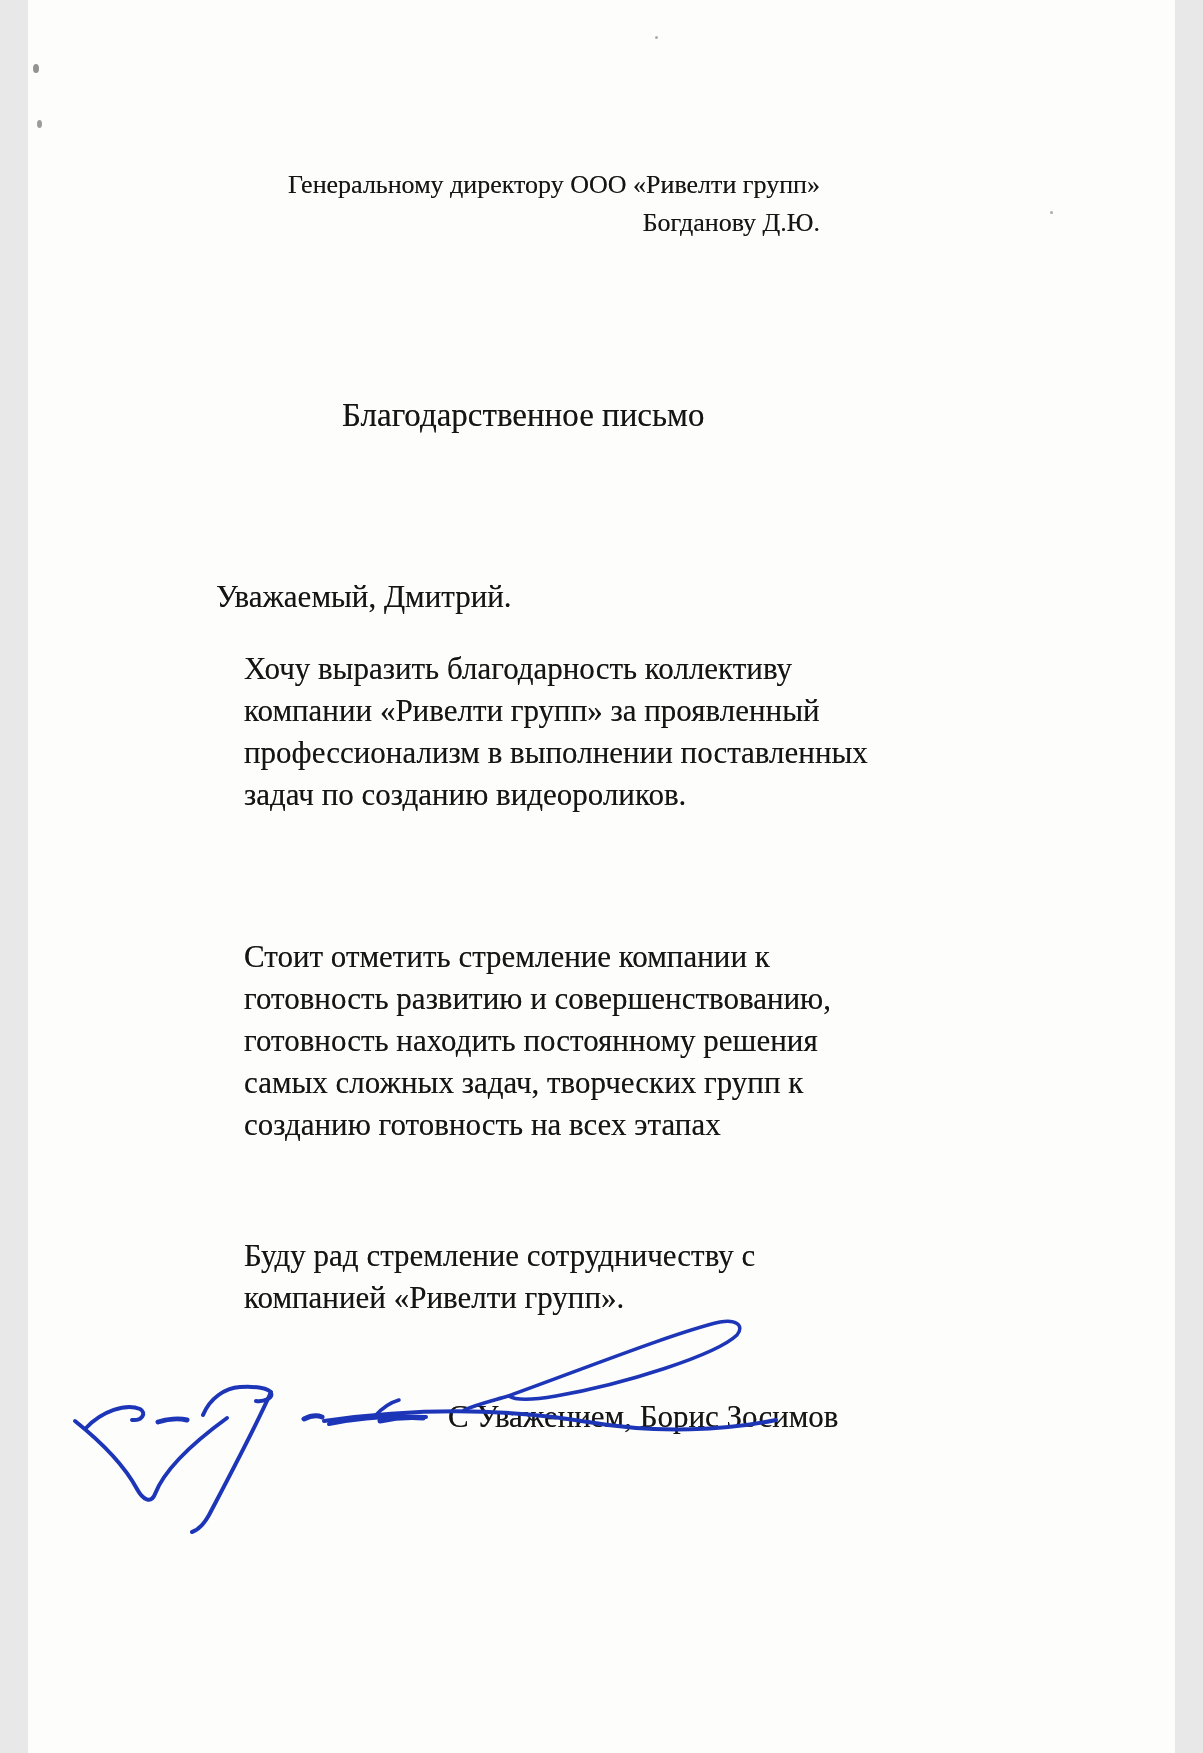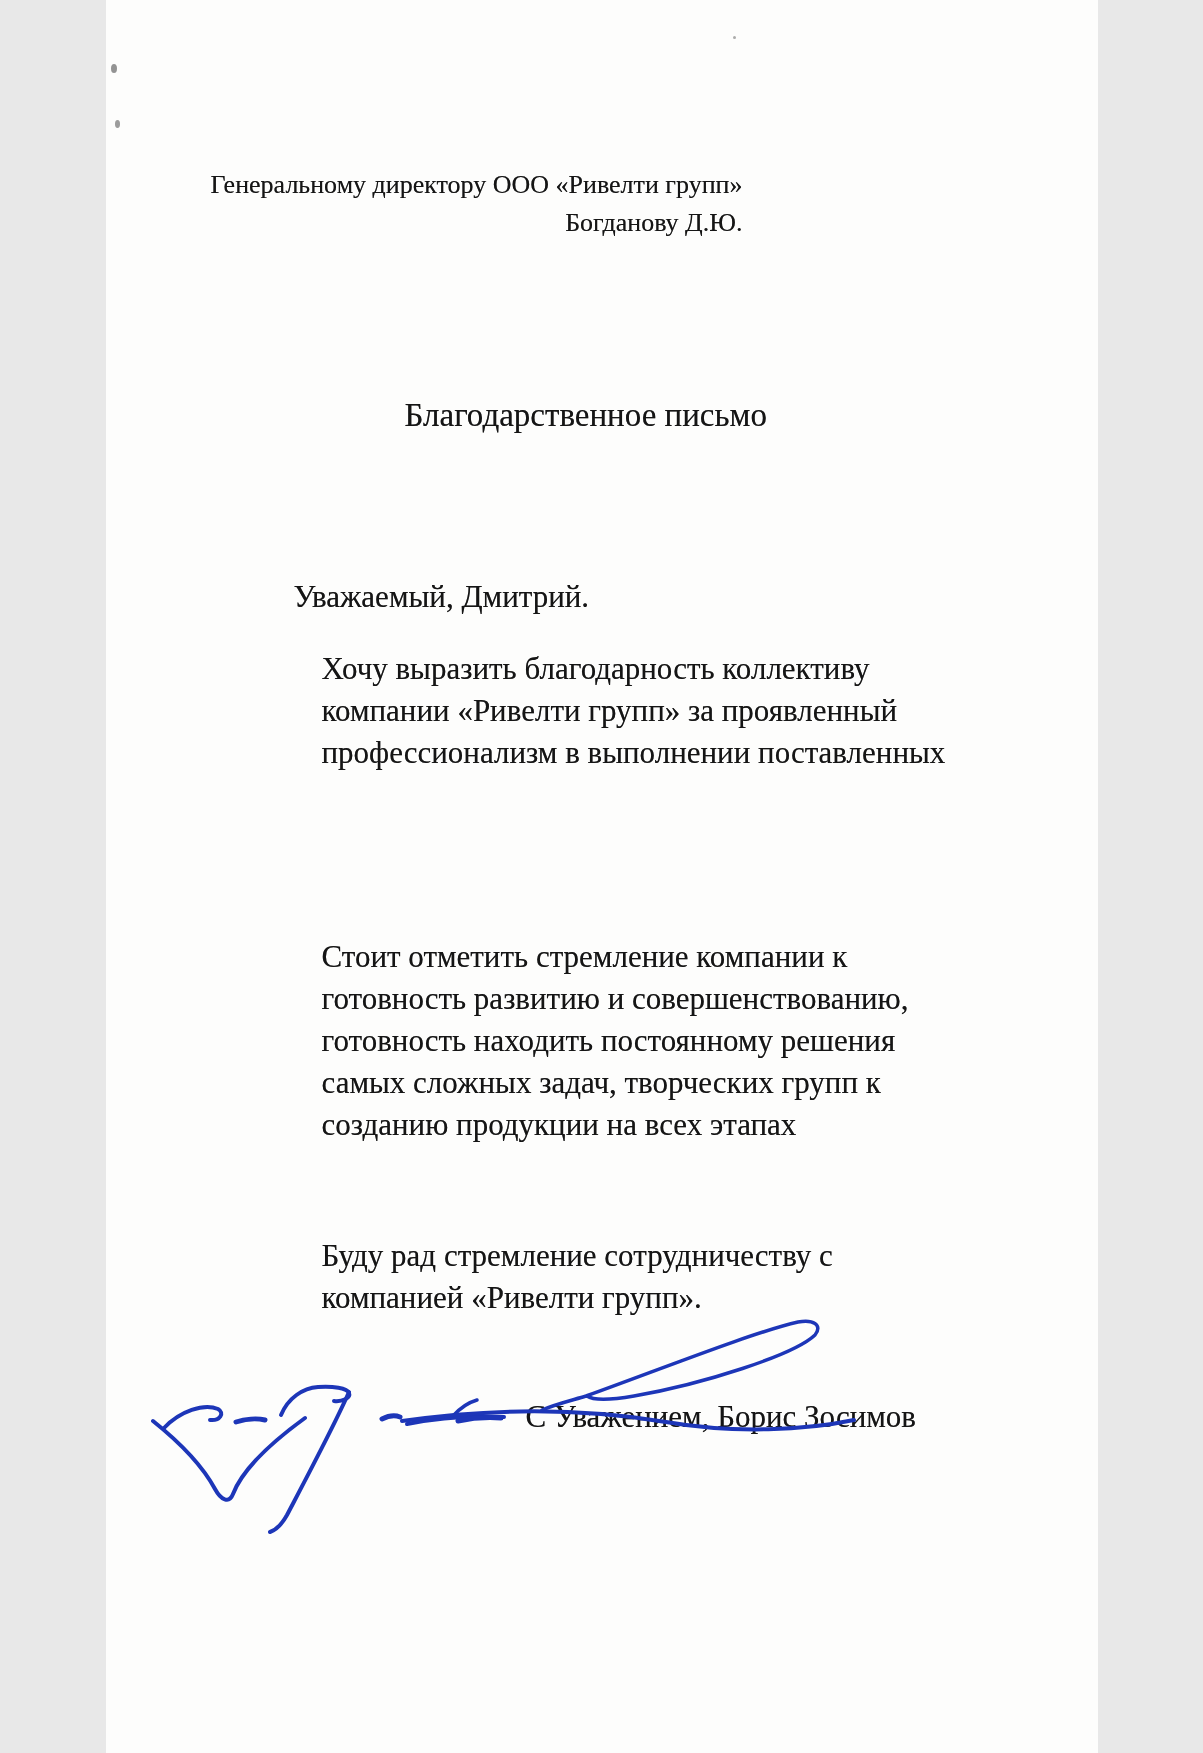--- a/index.html
+++ b/index.html
@@ -5,7 +5,7 @@
   html, body { margin: 0; padding: 0; background: #e8e8e8; }
   .page {
     position: relative;
-    width: 992px;
+    width: 1147px;
     height: 1753px;
     margin: 0 auto;
     background: #fdfdfc;

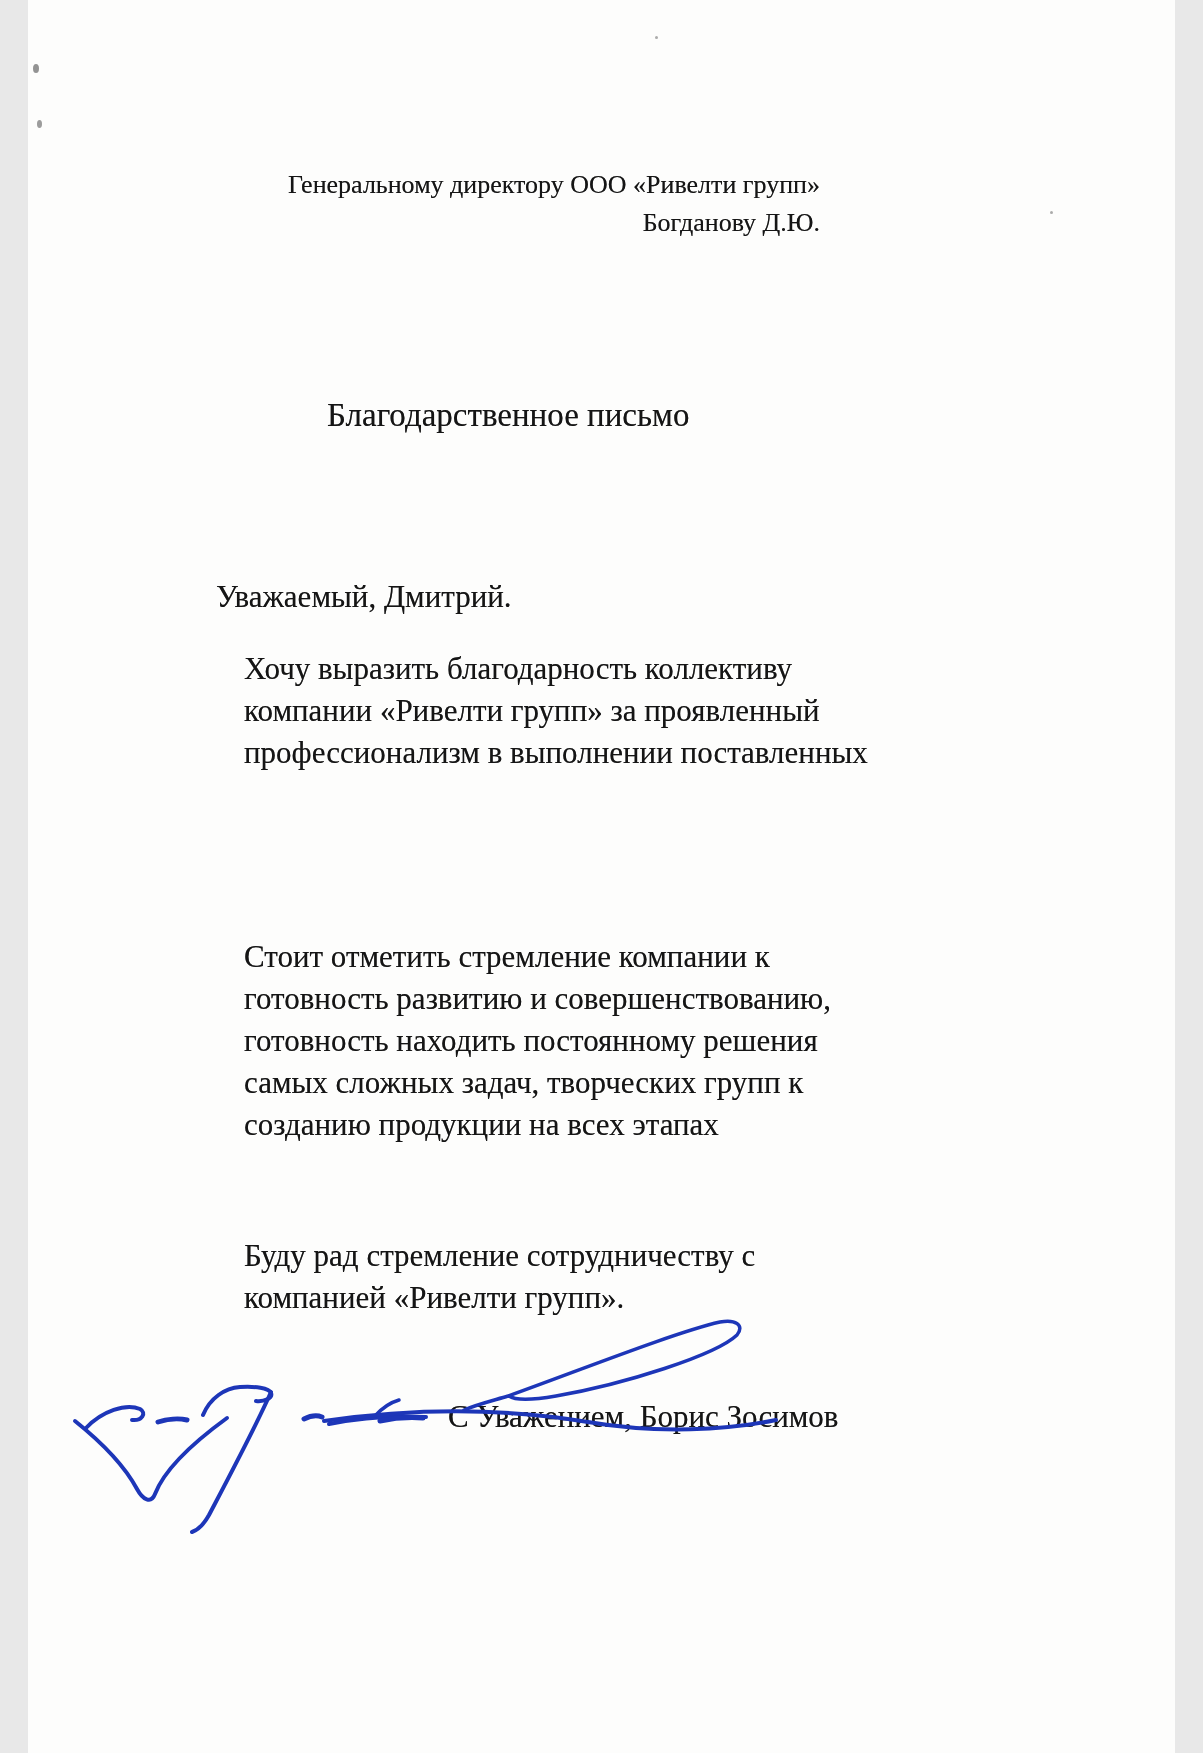--- a/index.html
+++ b/index.html
@@ -26,7 +26,7 @@
   .title {
     position: absolute;
     top: 393px;
-    left: 299px;
+    left: 314px;
     font-size: 33px;
     line-height: 44px;
     white-space: nowrap;

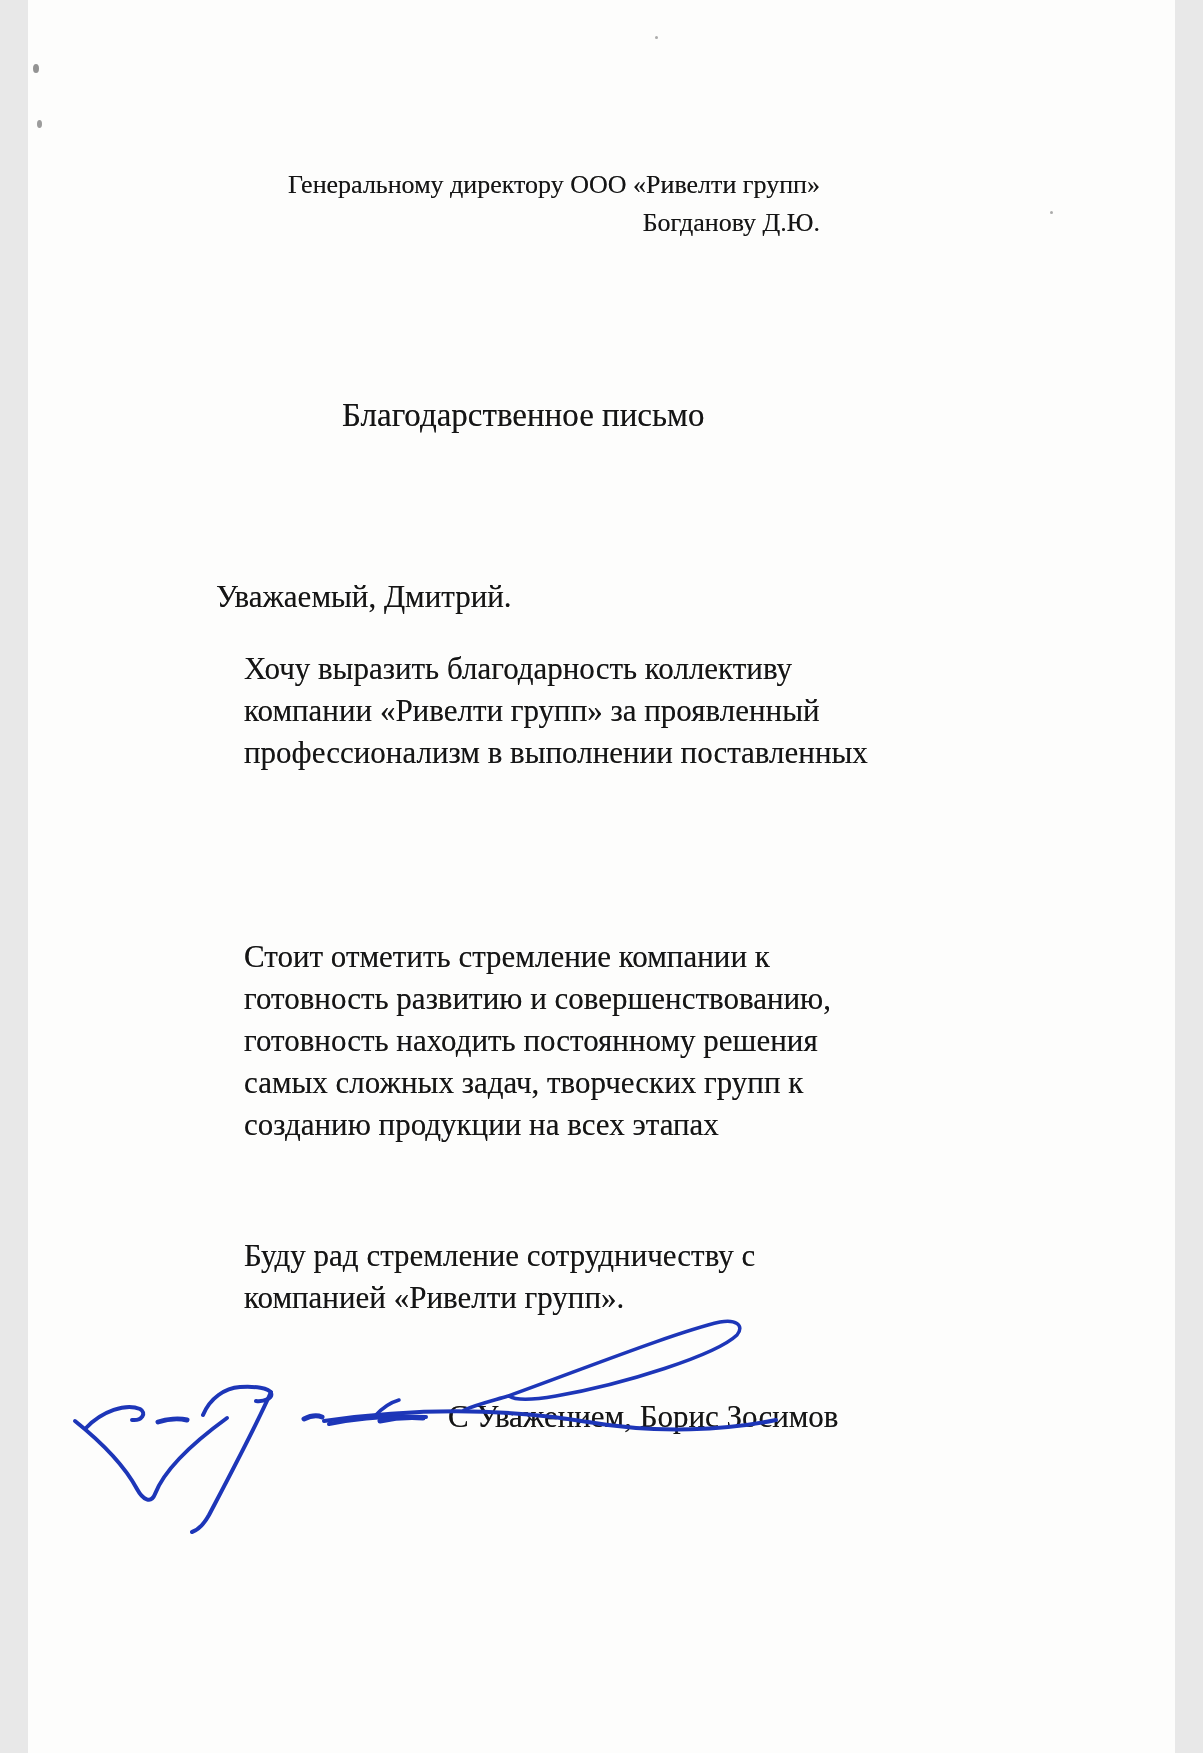--- a/index.html
+++ b/index.html
@@ -98,6 +98,7 @@
     <div>Хочу выразить благодарность коллективу</div>
     <div>компании «Ривелти групп» за проявленный</div>
     <div>профессионализм в выполнении поставленных</div>
+    <div>задач по созданию видеороликов.</div>
   </div>
 
   <div class="para p2 txt">

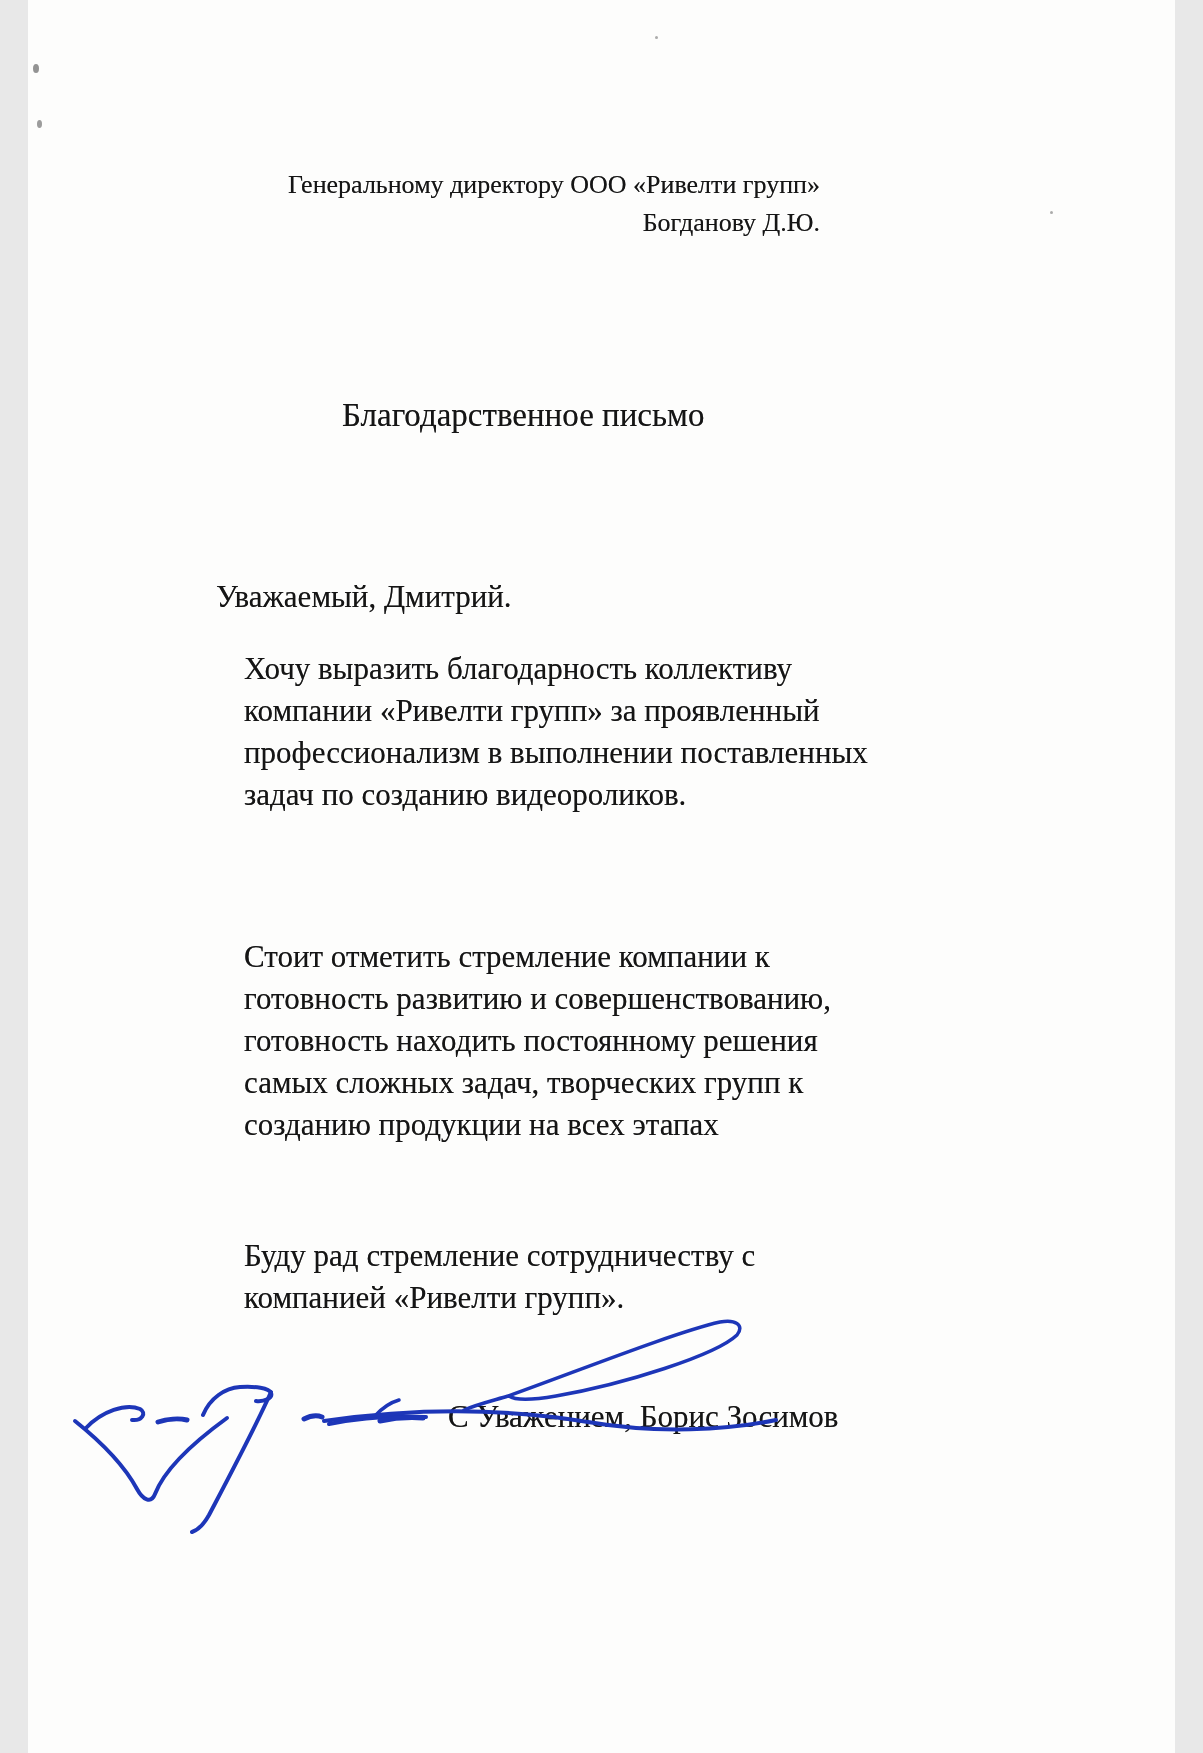--- a/index.html
+++ b/index.html
@@ -106,7 +106,7 @@
     <div>готовность развитию и совершенствованию,</div>
     <div>готовность находить постоянному решения</div>
     <div>самых сложных задач, творческих групп к</div>
-    <div>созданию продукции на всех этапах</div>
+    <div>созданию готовность на всех этапах</div>
   </div>
 
   <div class="para p3 txt">

